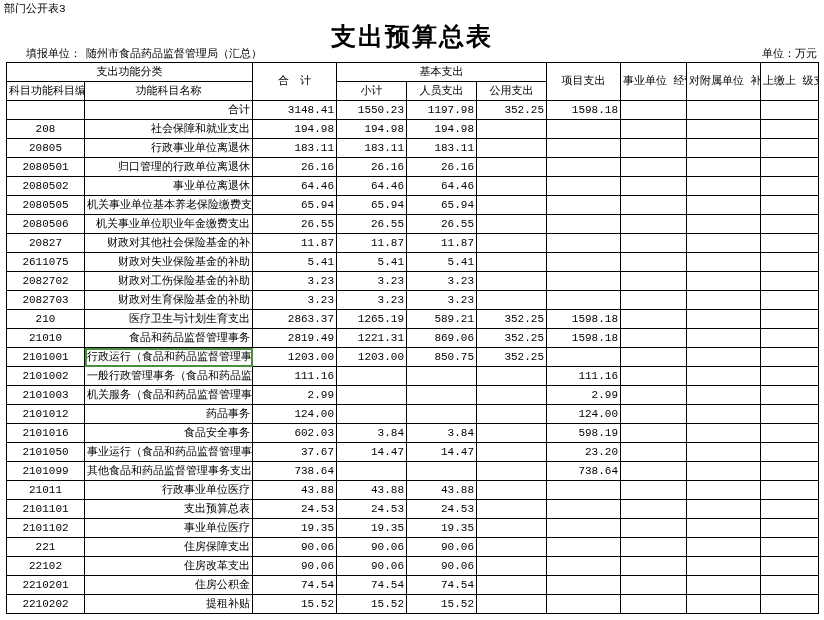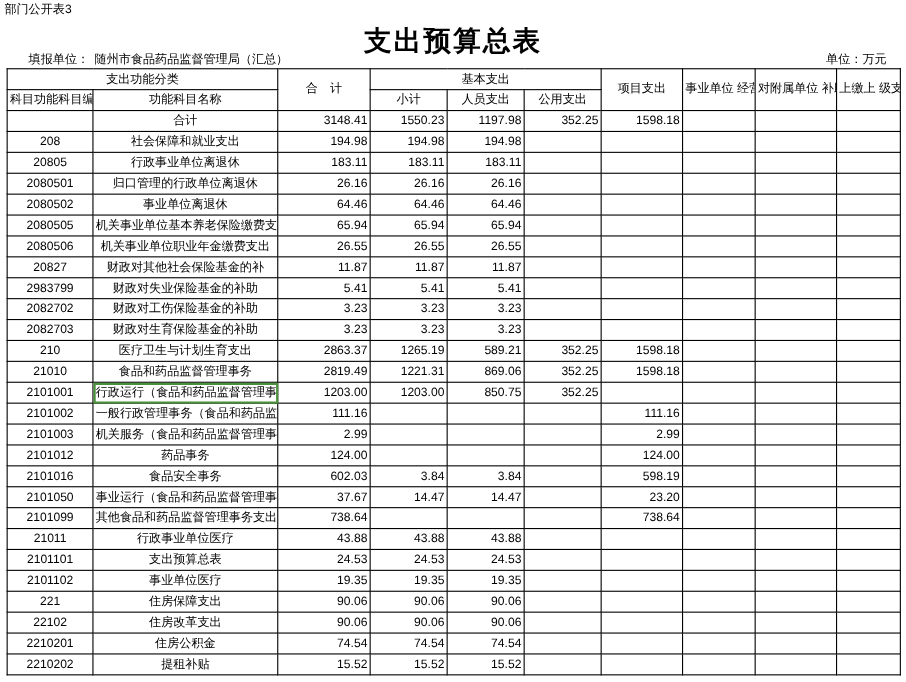--- a/index.html
+++ b/index.html
@@ -19,6 +19,7 @@
     width: 824px;
     height: 620px;
     box-sizing: border-box;
+    font-family: Liberation Mono, monospace;
   }
   .form-code {
     position: absolute;

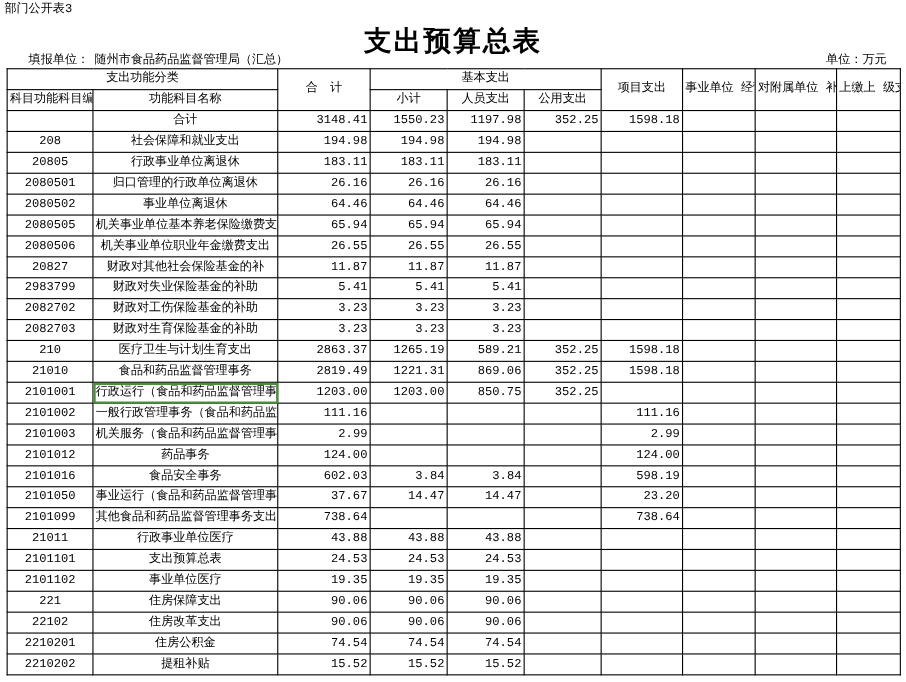--- a/index.html
+++ b/index.html
@@ -61,7 +61,7 @@
   }
   .meta-right {
     position: absolute;
-    right: 12px;
+    right: 1px;
     top: 0;
     white-space: nowrap;
     text-align: right;

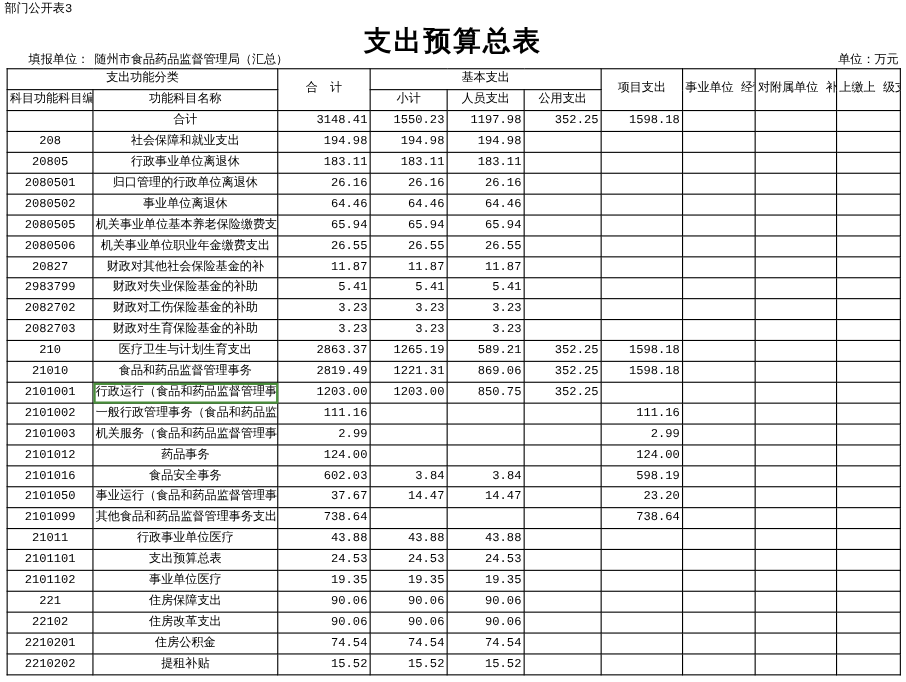--- a/index.html
+++ b/index.html
@@ -101,7 +101,7 @@
     padding-right: 6px;
   }
   td.name {
-    text-align: center;
+    text-align: right;
   }
   .ind0 { padding-left: 40px; }
   .ind1 { padding-left: 28px; }

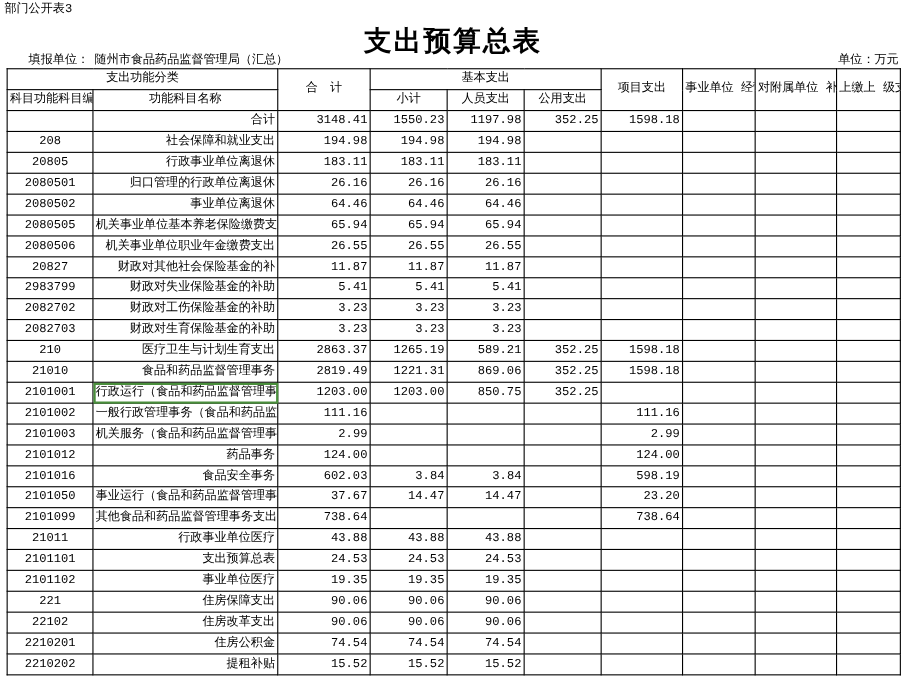--- a/index.html
+++ b/index.html
@@ -264,7 +264,7 @@
           <td class="num"></td>
         </tr>
         <tr>
-          <td class="code">2983799</td>
+          <td class="code">2611075</td>
           <td class="name ind3">财政对失业保险基金的补助</td>
           <td class="num">5.41</td>
           <td class="num">5.41</td>

